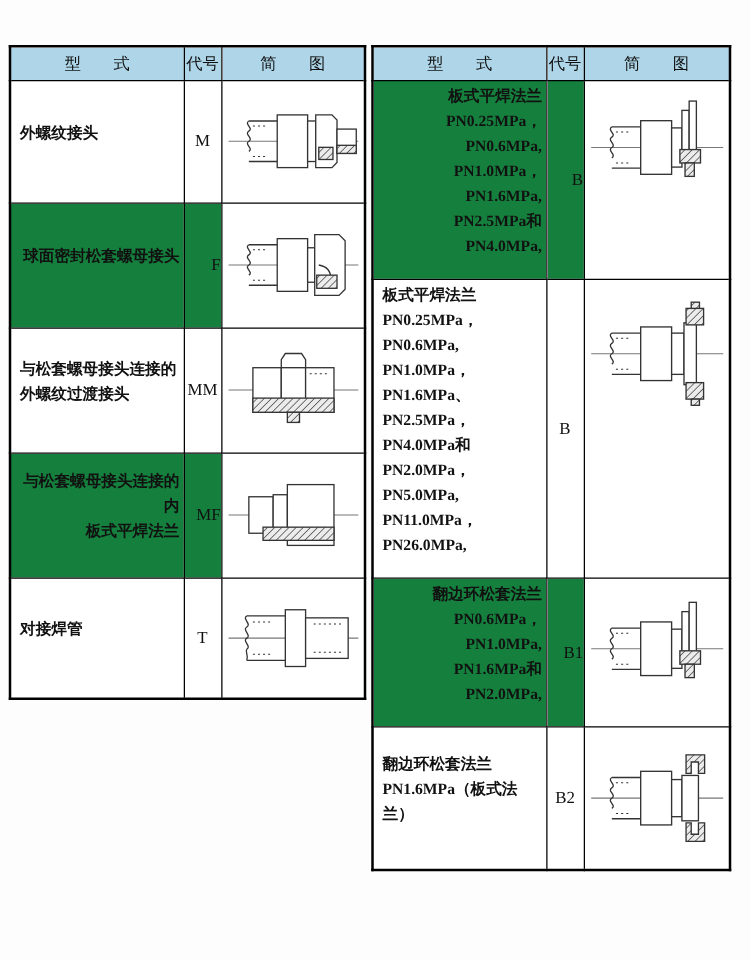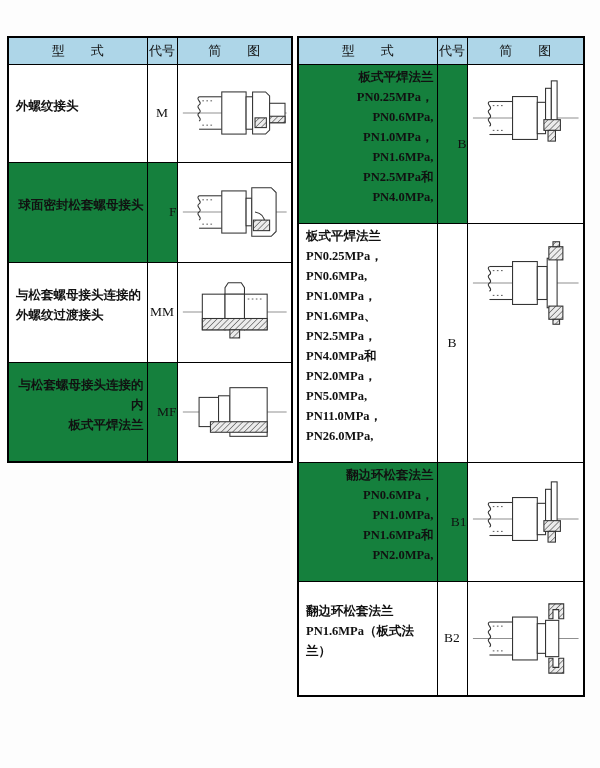--- a/index.html
+++ b/index.html
@@ -202,6 +202,17 @@
         </div>
             </td>
       </tr>
+      <tr style="height:97px">
+        <td class="type">对接焊管</td>
+        <td class="code">T</td>
+        <td class="diag">
+              <div class="dwrap" style="height:95px">
+          <svg class="d" viewBox="0 0 140 100">
+                  <use href="#sym-t"></use>
+                </svg>
+        </div>
+            </td>
+      </tr>
     </tbody>
       </table>
 

